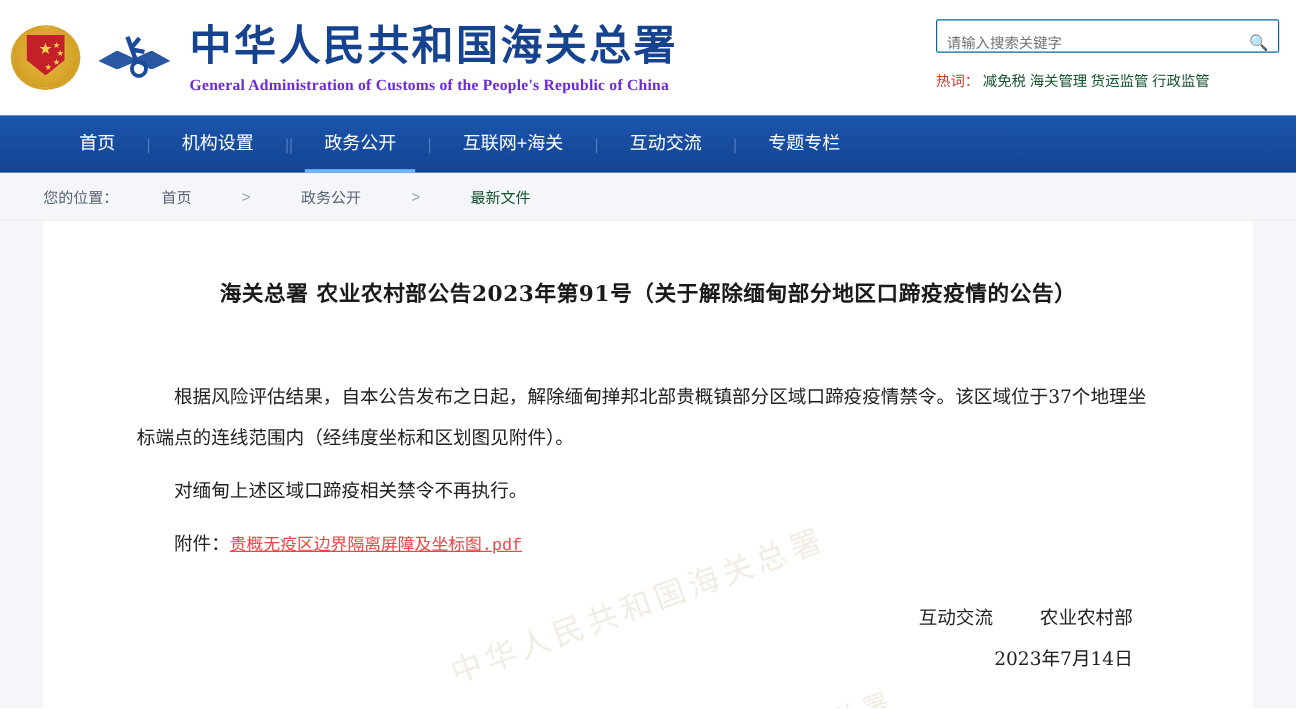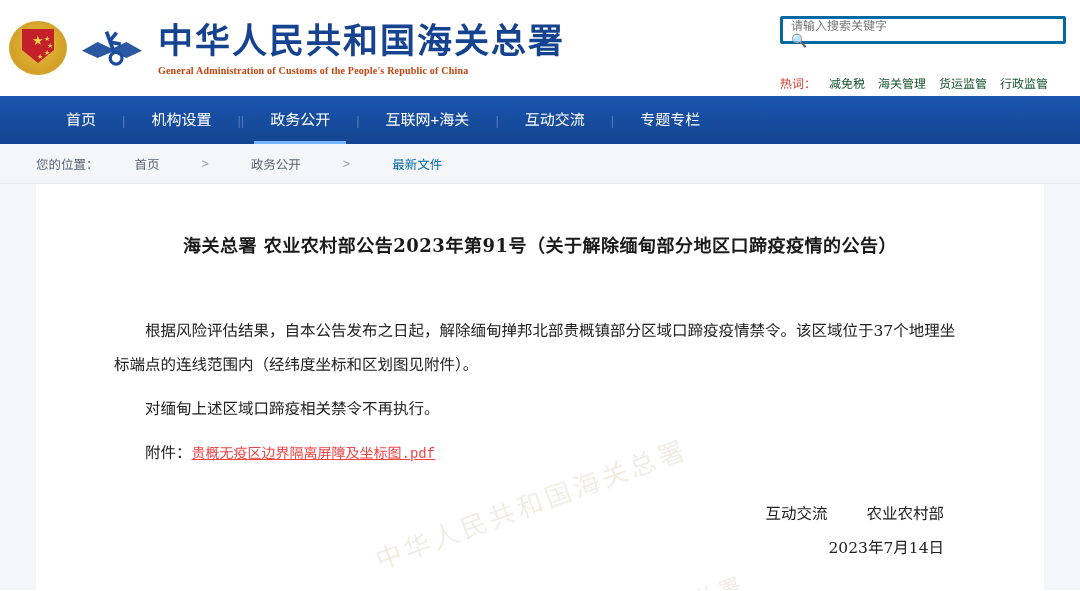--- a/index.html
+++ b/index.html
@@ -105,13 +105,12 @@
   .search-box {
     width: 286px;
     height: 28px;
-    border: 3px solid #0369a1;
+    border: 1px solid #0369a1;
     border-radius: 2px;
     background: #fff;
     display: flex;
-    align-items: flex-start;
+    align-items: flex-end;
     padding: 0 8px;
-    flex-direction: column;
   }
   .search-box input {
     border: none;

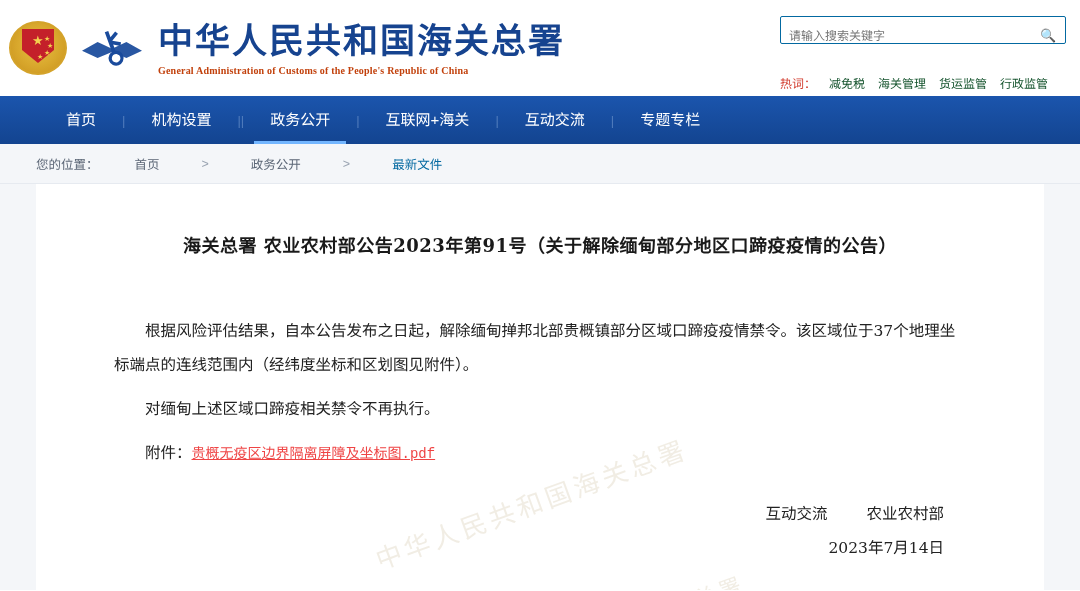--- a/index.html
+++ b/index.html
@@ -90,9 +90,9 @@
   }
   .title-en {
     font-family: "Liberation Serif", "DejaVu Serif", serif;
-    font-size: 10px;
+    font-size: 13px;
     font-weight: bold;
-    color: #c2410c;
+    color: #6d28d9;
     letter-spacing: .2px;
     margin-top: 3px;
   }

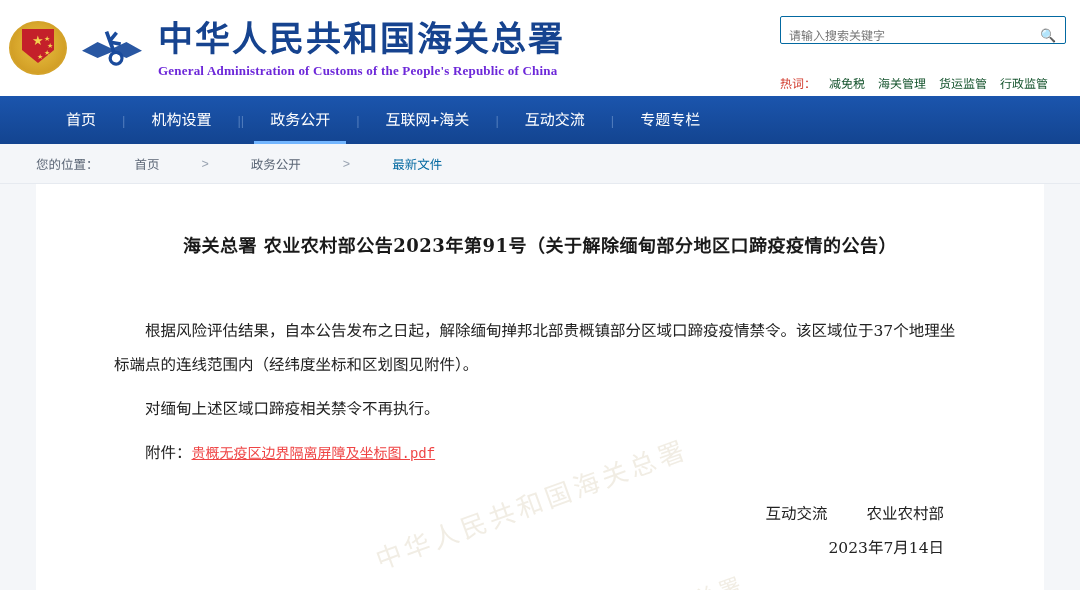--- a/index.html
+++ b/index.html
@@ -122,11 +122,11 @@
     background: transparent;
   }
   .hot-row {
-    margin-top: 30px;
+    margin-top: 14px;
     font-size: 12px;
     color: #4a5568;
     display: flex;
-    gap: 13px;
+    gap: 3px;
     white-space: nowrap;
   }
   .hot-row .label { color: #d23c2e; }

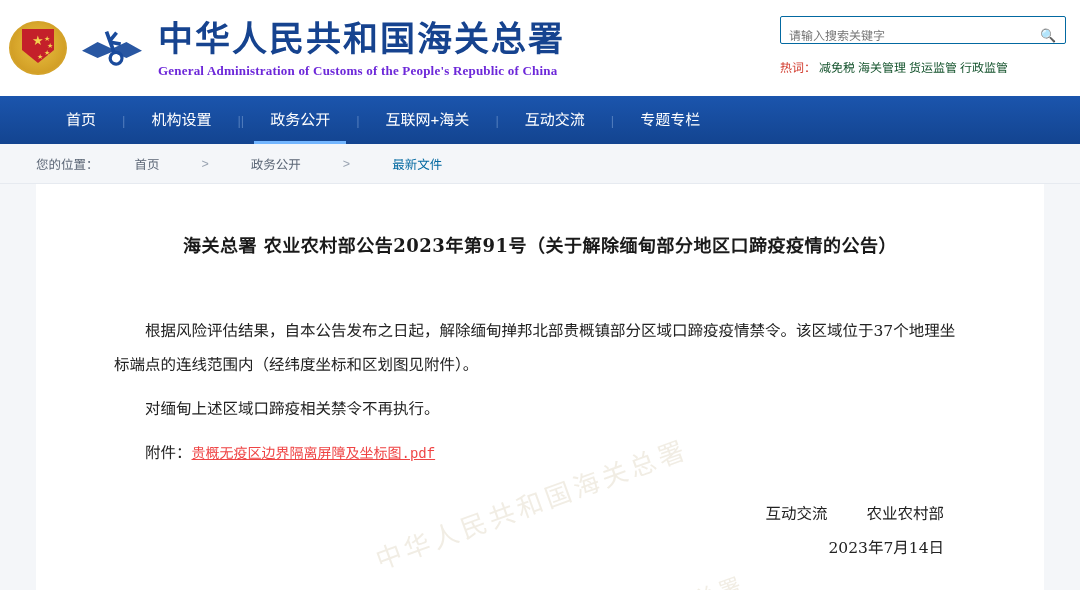--- a/index.html
+++ b/index.html
@@ -183,7 +183,7 @@
   }
   .crumb-bar a { color: #5b6676; text-decoration: none; }
   .crumb-bar .sep { margin: 0 6px; color: #9aa4b2; }
-  .crumb-bar .cur { color: #0369a1; }
+  .crumb-bar .cur { color: #14532d; }
 
   
   .page {

